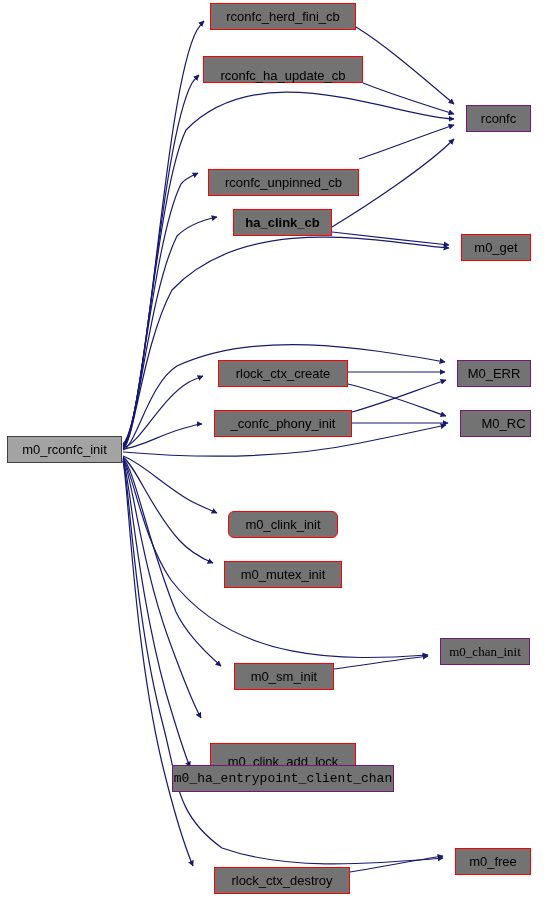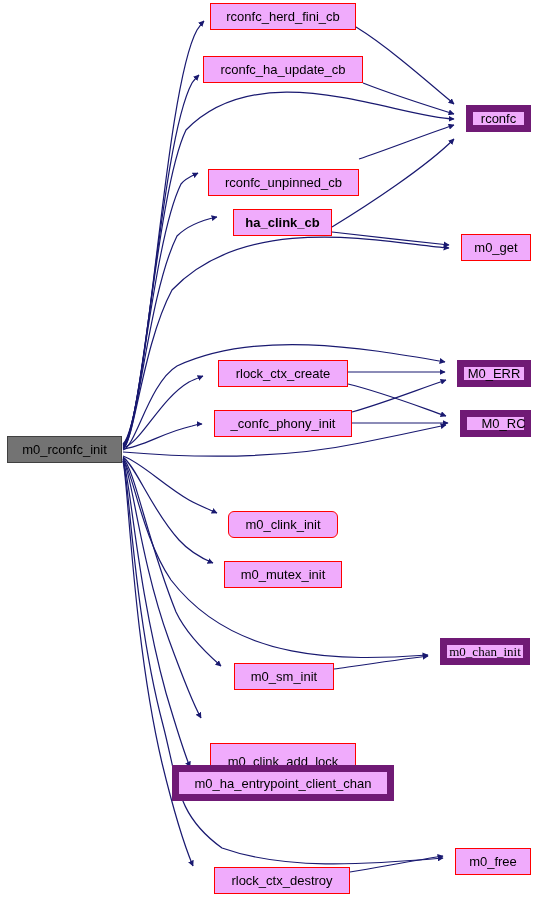--- a/index.html
+++ b/index.html
@@ -32,7 +32,7 @@
     color: #000000;
     line-height: 1;
     white-space: nowrap;
-    background: #f0abfc;
+    background: #737373;
     border: 1px solid #ff0000;
     z-index: 5;
   }

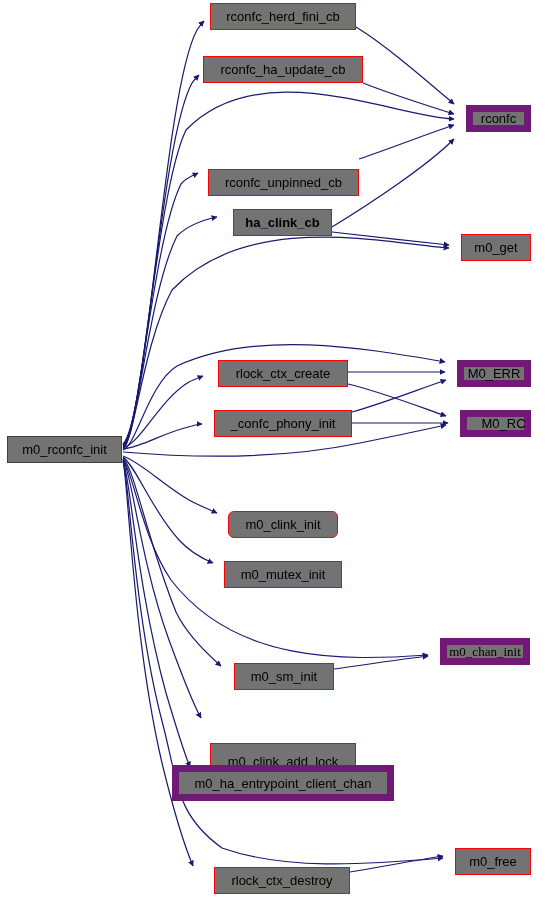--- a/index.html
+++ b/index.html
@@ -96,7 +96,7 @@
       <div class="node" style="left: 210px; top: 3px; width: 146px; height: 27px;">
         <span class="node-label">rconfc_herd_fini_cb</span>
       </div>
-      <div class="node" style="left: 203px; top: 56px; width: 160px; height: 27px;">
+      <div class="node" style="left: 203px; top: 56px; width: 160px; height: 27px; align-items: flex-end;">
         <span class="node-label">rconfc_ha_update_cb</span>
       </div>
       <div class="node black" style="left: 466px; top: 105px; width: 65px; height: 27px;">

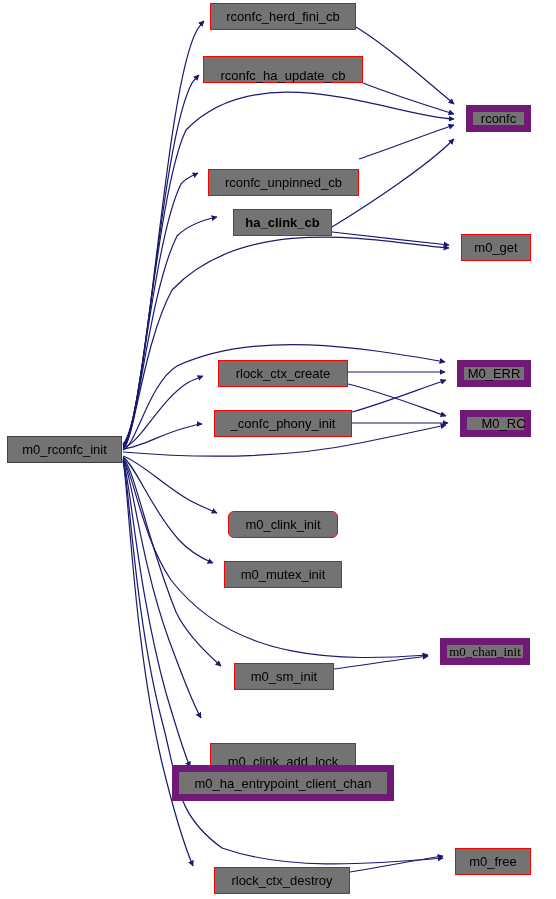--- a/index.html
+++ b/index.html
@@ -37,7 +37,7 @@
     z-index: 5;
   }
   .node.black {
-    border: 7px solid #701a75;
+    border: 1px solid #701a75;
   }
   .node.focus {
     border: 1px solid #404040;

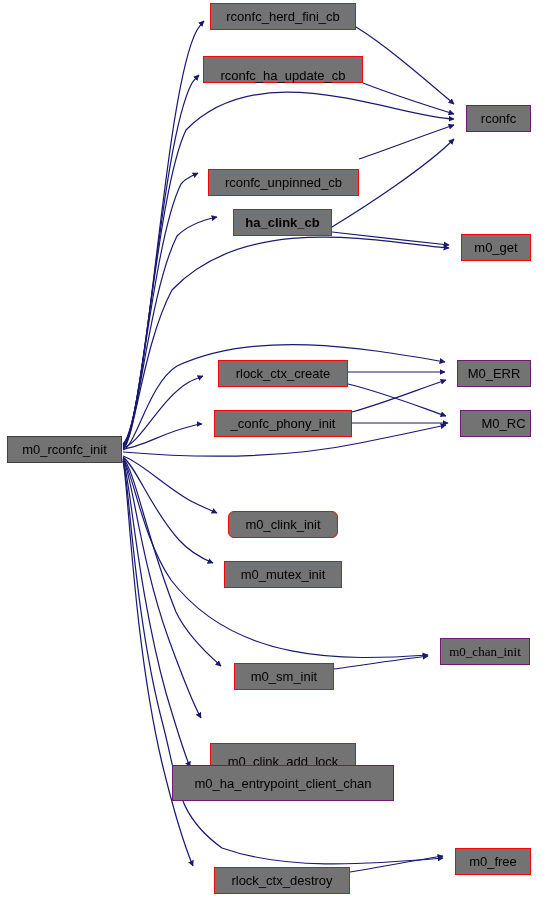--- a/index.html
+++ b/index.html
@@ -41,7 +41,7 @@
   }
   .node.focus {
     border: 1px solid #404040;
-    background: #737373;
+    background: #a3a3a3;
   }
   .node-label {
     pointer-events: none;

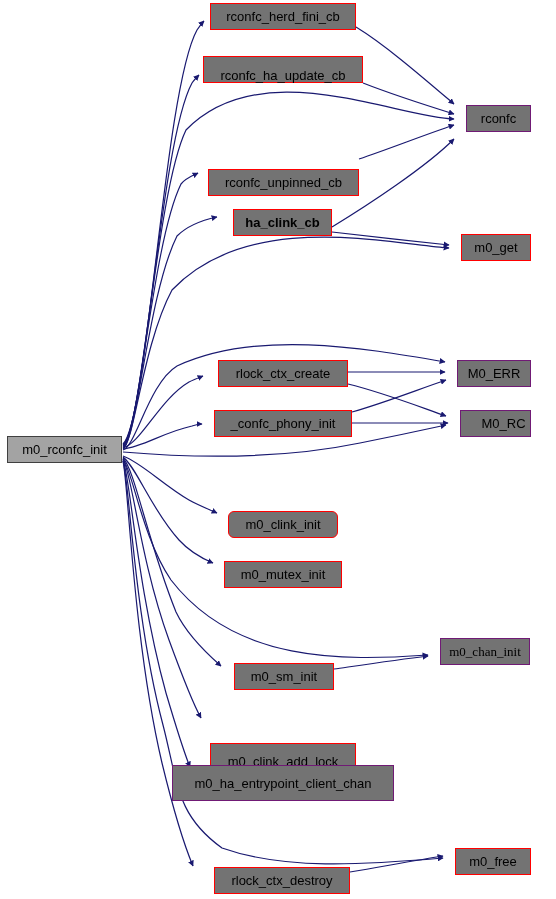--- a/index.html
+++ b/index.html
@@ -138,7 +138,7 @@
       <div class="node" style="left: 210px; top: 743px; width: 146px; height: 37px;">
         <span class="node-label">m0_clink_add_lock</span>
       </div>
-      <div class="node black" style="left: 172px; top: 765px; width: 222px; height: 36px;">
+      <div class="node black" style="left: 172px; top: 765px; width: 222px; height: 27px; font-family: Liberation Mono, monospace;">
         <span class="node-label">m0_ha_entrypoint_client_chan</span>
       </div>
       <div class="node" style="left: 455px; top: 842px; width: 76px; height: 27px; margin-top: 6px;">

